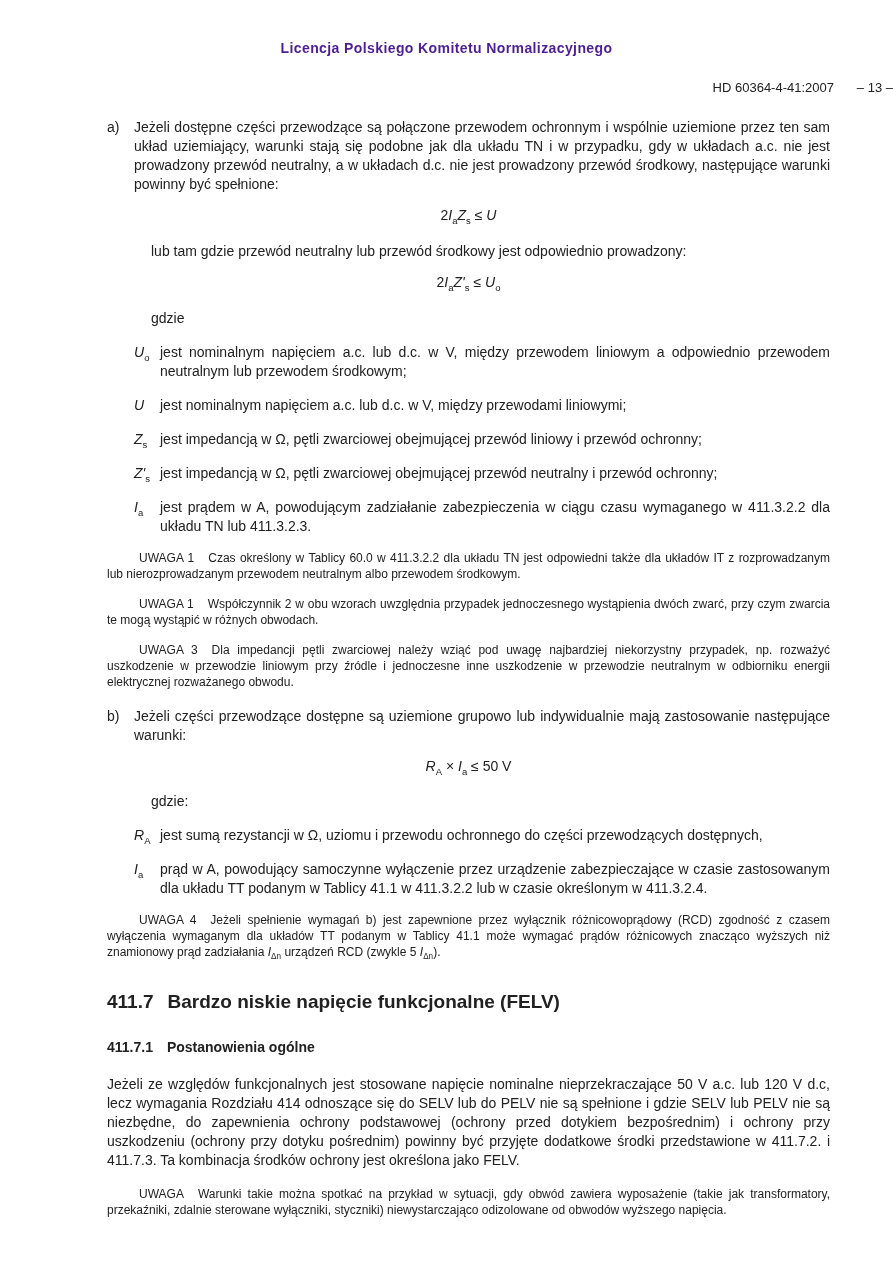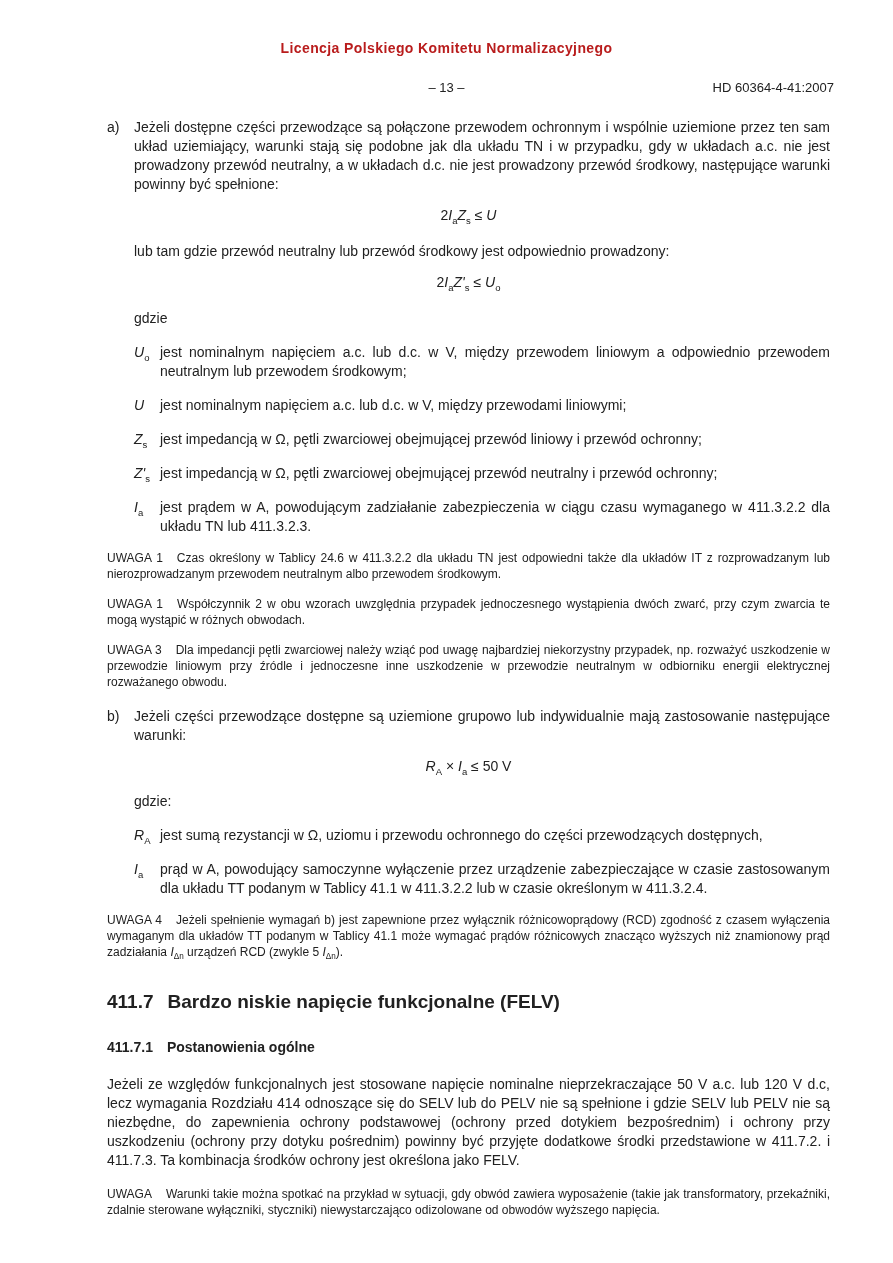--- a/index.html
+++ b/index.html
@@ -16,7 +16,7 @@
   .watermark {
     margin-top: 40px;
     text-align: center;
-    color: #b91c1c;
+    color: #4c1d95;
     font-size: 14px;
     font-weight: bold;
     letter-spacing: 0.4px;

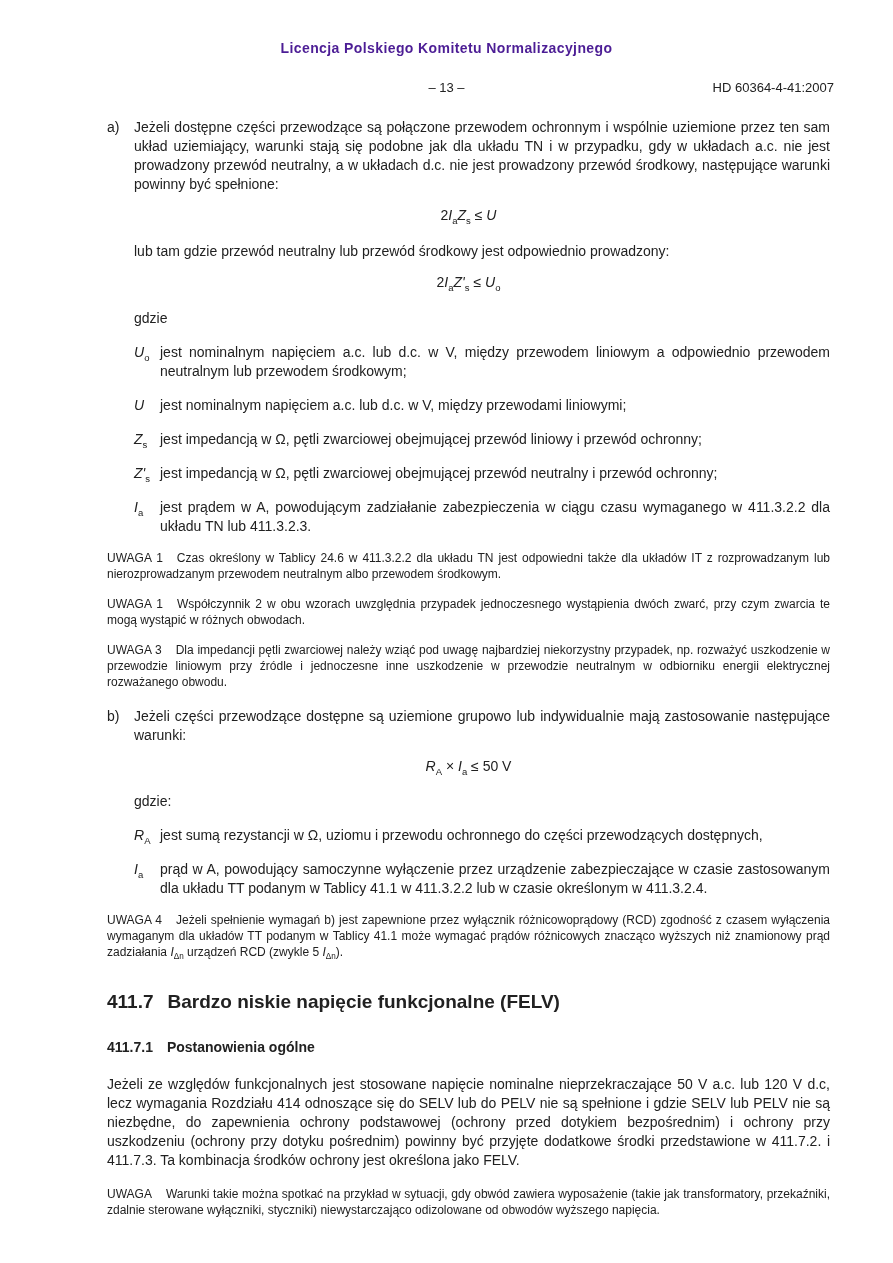--- a/index.html
+++ b/index.html
@@ -28,7 +28,7 @@
     height: 18px;
     font-size: 13px;
   }
-  .pagenum { position: absolute; left: 0; right: 0; text-align: center; }
+  .pagenum { position: absolute; left: 0; right: 0; text-align: right; }
   .docref  { position: absolute; right: 59px; top: 0; }
 
   .content {

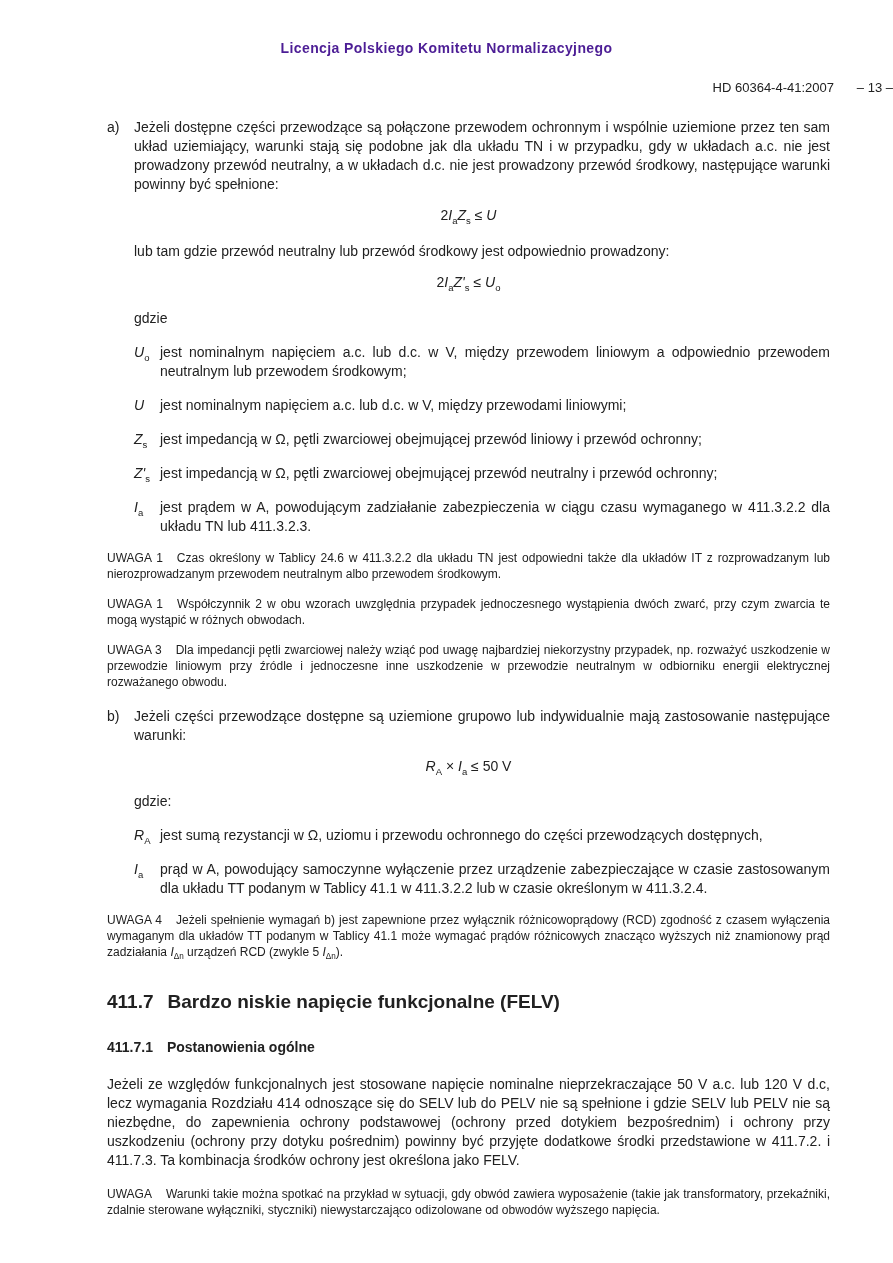--- a/index.html
+++ b/index.html
@@ -45,7 +45,7 @@
   .mt-17 { margin-top: 17px; }
 
   .formula { margin-top: 12px; text-align: center; }
-  .indent { margin-top: 12px; margin-left: 27px; }
+  .indent { margin-top: 12px; margin-left: 44px; }
 
   .def {
     position: relative;

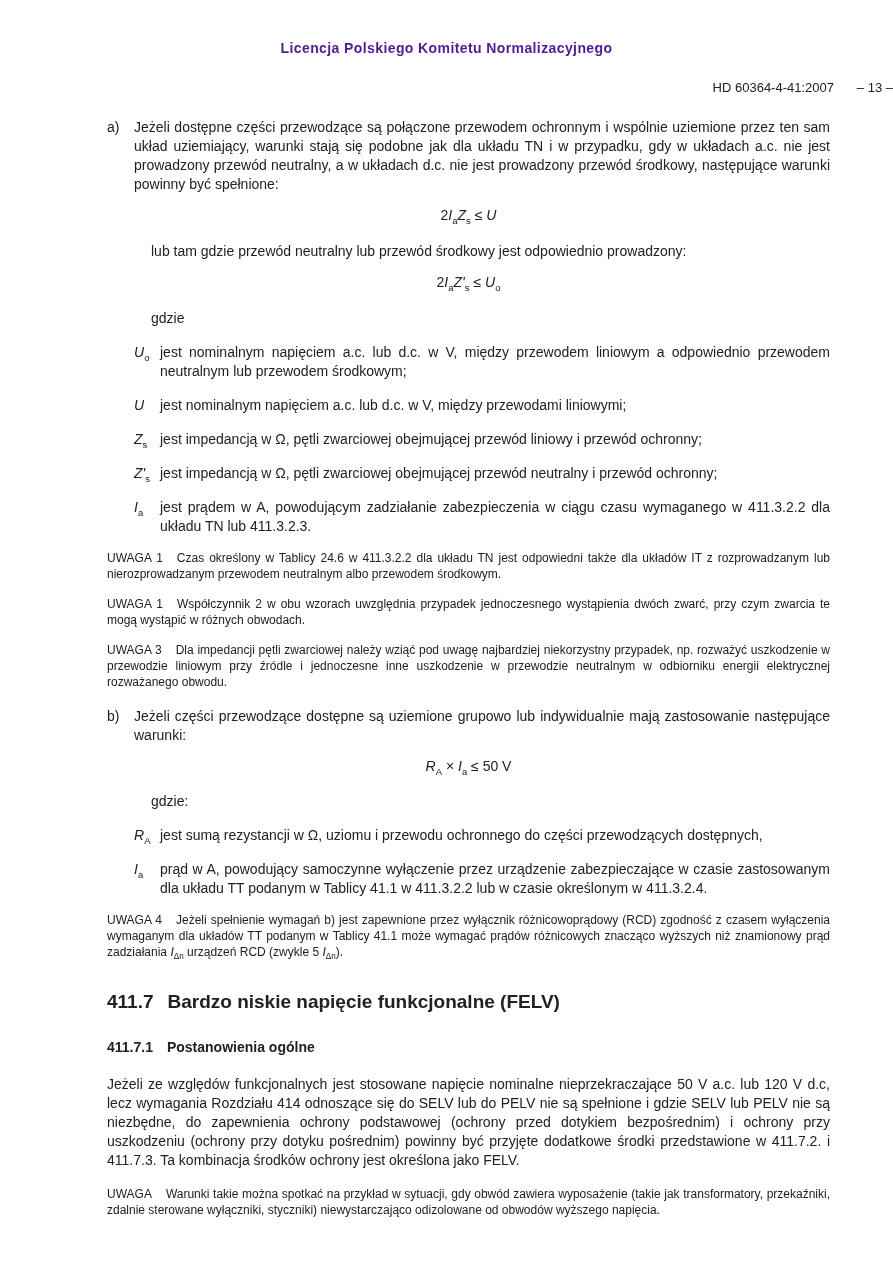--- a/index.html
+++ b/index.html
@@ -63,7 +63,7 @@
     line-height: 16px;
     text-align: justify;
   }
-  .note-label { margin-right: 14px; }
+  .note-label { margin-right: 14px; margin-left: 32px; }
 
   .h-main { margin: 26px 0 0; font-size: 19px; font-weight: bold; text-align: left; }
   .h-main .h-num { margin-right: 14px; }

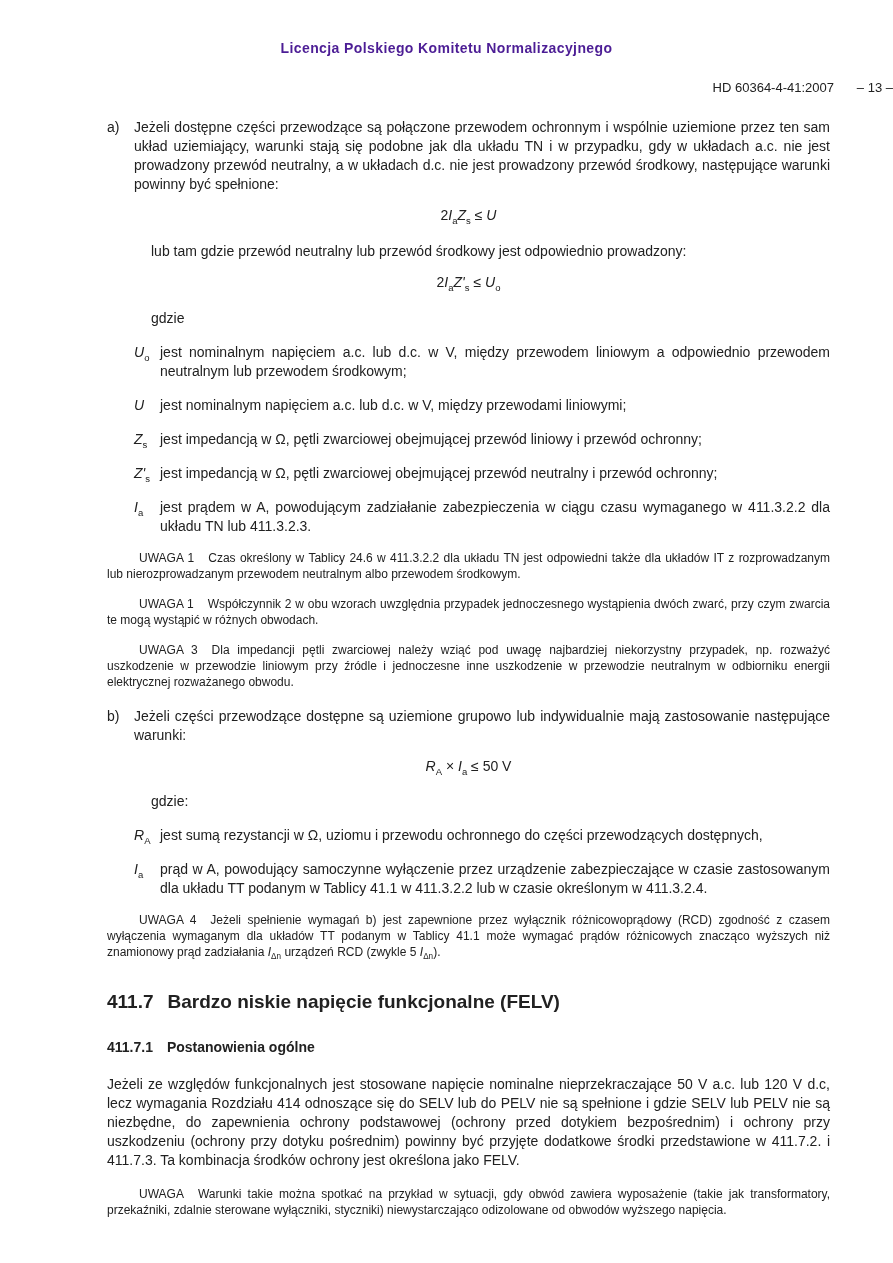--- a/index.html
+++ b/index.html
@@ -122,7 +122,7 @@
     </div>
 
     <p class="note">
-      <span class="note-label">UWAGA 1</span><span>Czas określony w Tablicy 24.6 w 411.3.2.2 dla układu TN jest odpowiedni także dla układów IT z rozprowadzanym lub nierozprowadzanym przewodem neutralnym albo przewodem środkowym.</span>
+      <span class="note-label">UWAGA 1</span><span>Czas określony w Tablicy 60.0 w 411.3.2.2 dla układu TN jest odpowiedni także dla układów IT z rozprowadzanym lub nierozprowadzanym przewodem neutralnym albo przewodem środkowym.</span>
     </p>
     <p class="note">
       <span class="note-label">UWAGA 1</span><span>Współczynnik 2 w obu wzorach uwzględnia przypadek jednoczesnego wystąpienia dwóch zwarć, przy czym zwarcia te mogą wystąpić w różnych obwodach.</span>

